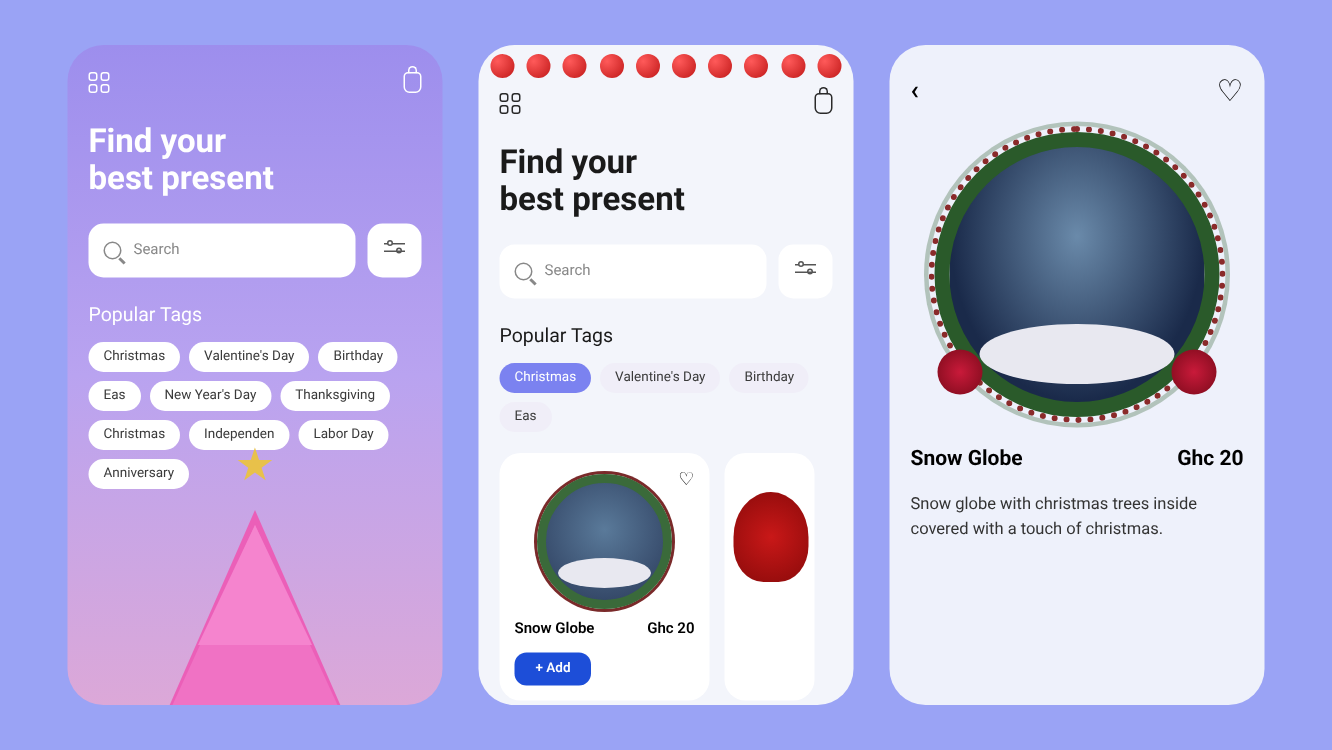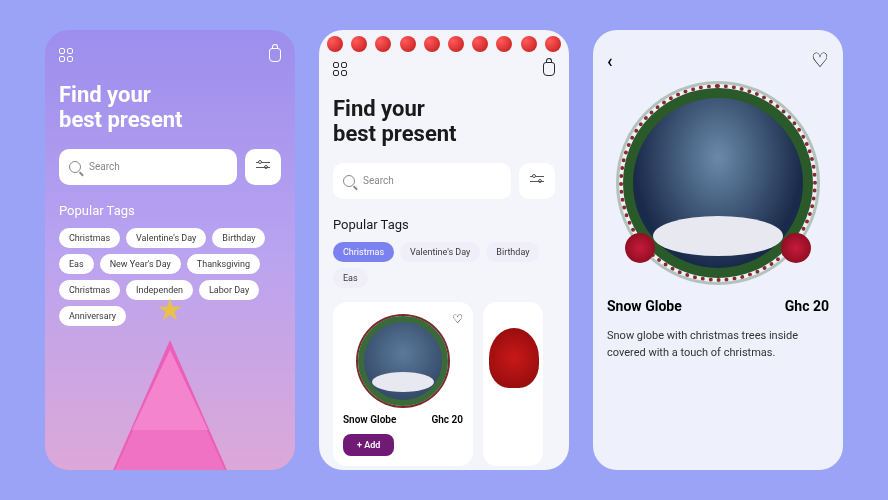--- a/index.html
+++ b/index.html
@@ -55,7 +55,7 @@
 .globe-thumb{width:90px;height:90px;margin:4px auto 8px;border-radius:50%;background:radial-gradient(circle at 50% 40%,#5a7a9a,#2a3a5a);position:relative;border:6px solid #3a6a3a;box-shadow:0 0 0 2px #7a2a2a}
 .globe-thumb::after{content:"";position:absolute;bottom:8px;left:10%;right:10%;height:20px;background:#e8e8f0;border-radius:50%}
 .card-info{display:flex;justify-content:space-between;align-items:center;font-size:10px;font-weight:600;margin-bottom:8px}
-.addbtn{background:#701a75;color:#fff;border:none;border-radius:8px;padding:6px 14px;font-size:9px;font-weight:600}
+.addbtn{background:#1d4ed8;color:#fff;border:none;border-radius:8px;padding:6px 14px;font-size:9px;font-weight:600}
 .roses{width:80px;height:80px;margin:10px auto;background:radial-gradient(circle,#c91818,#8a0a0a);border-radius:50% 50% 40% 40%}
 .topbar3{display:flex;justify-content:space-between;align-items:center;margin-bottom:16px}
 .back-icon{font-size:18px;font-weight:600}

